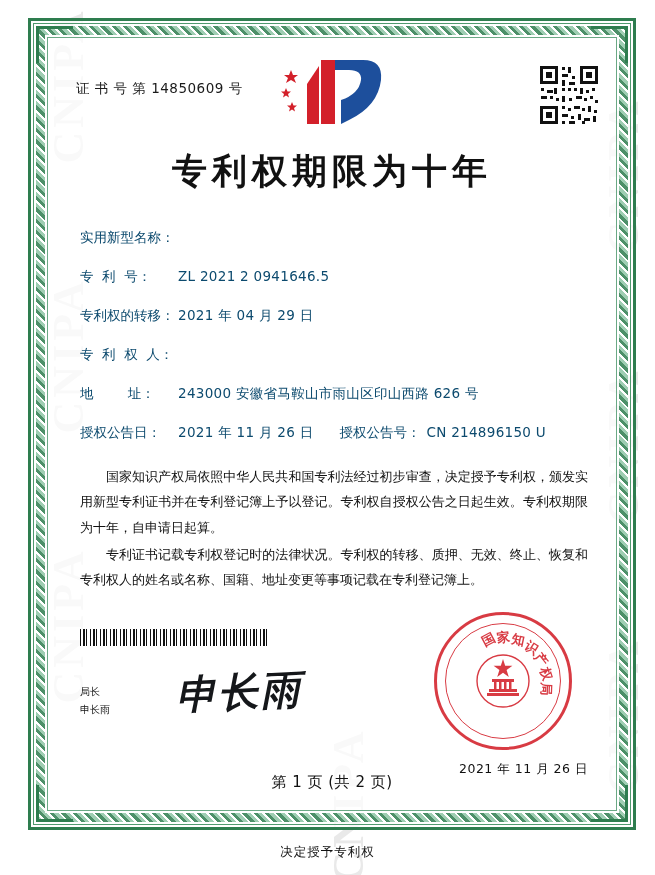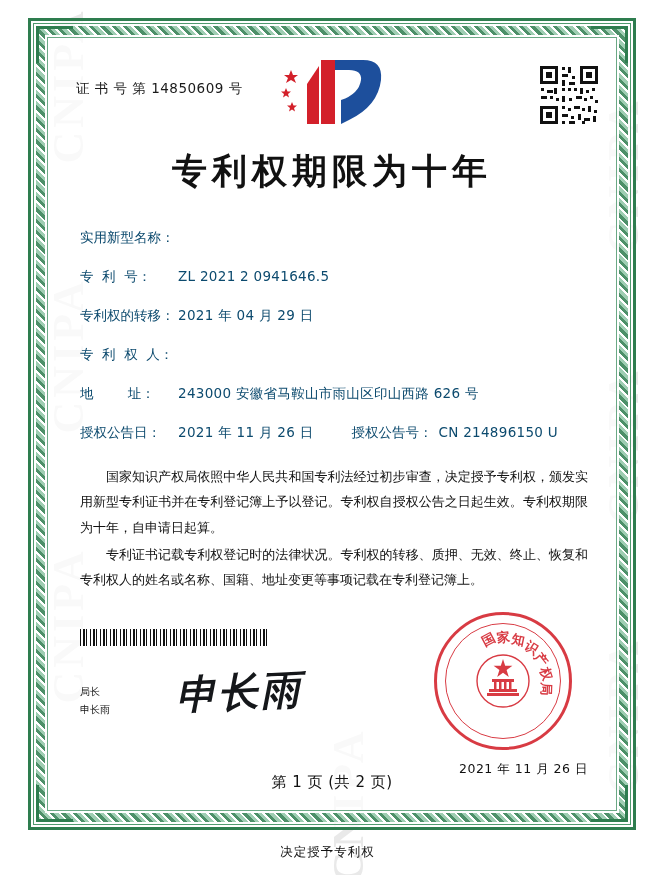--- a/index.html
+++ b/index.html
@@ -159,7 +159,7 @@
     flex: 0 0 auto;
   }
   .field .val2-lbl {
-    margin-left: 38px;
+    margin-left: 26px;
     margin-right: 6px;
   }
 

